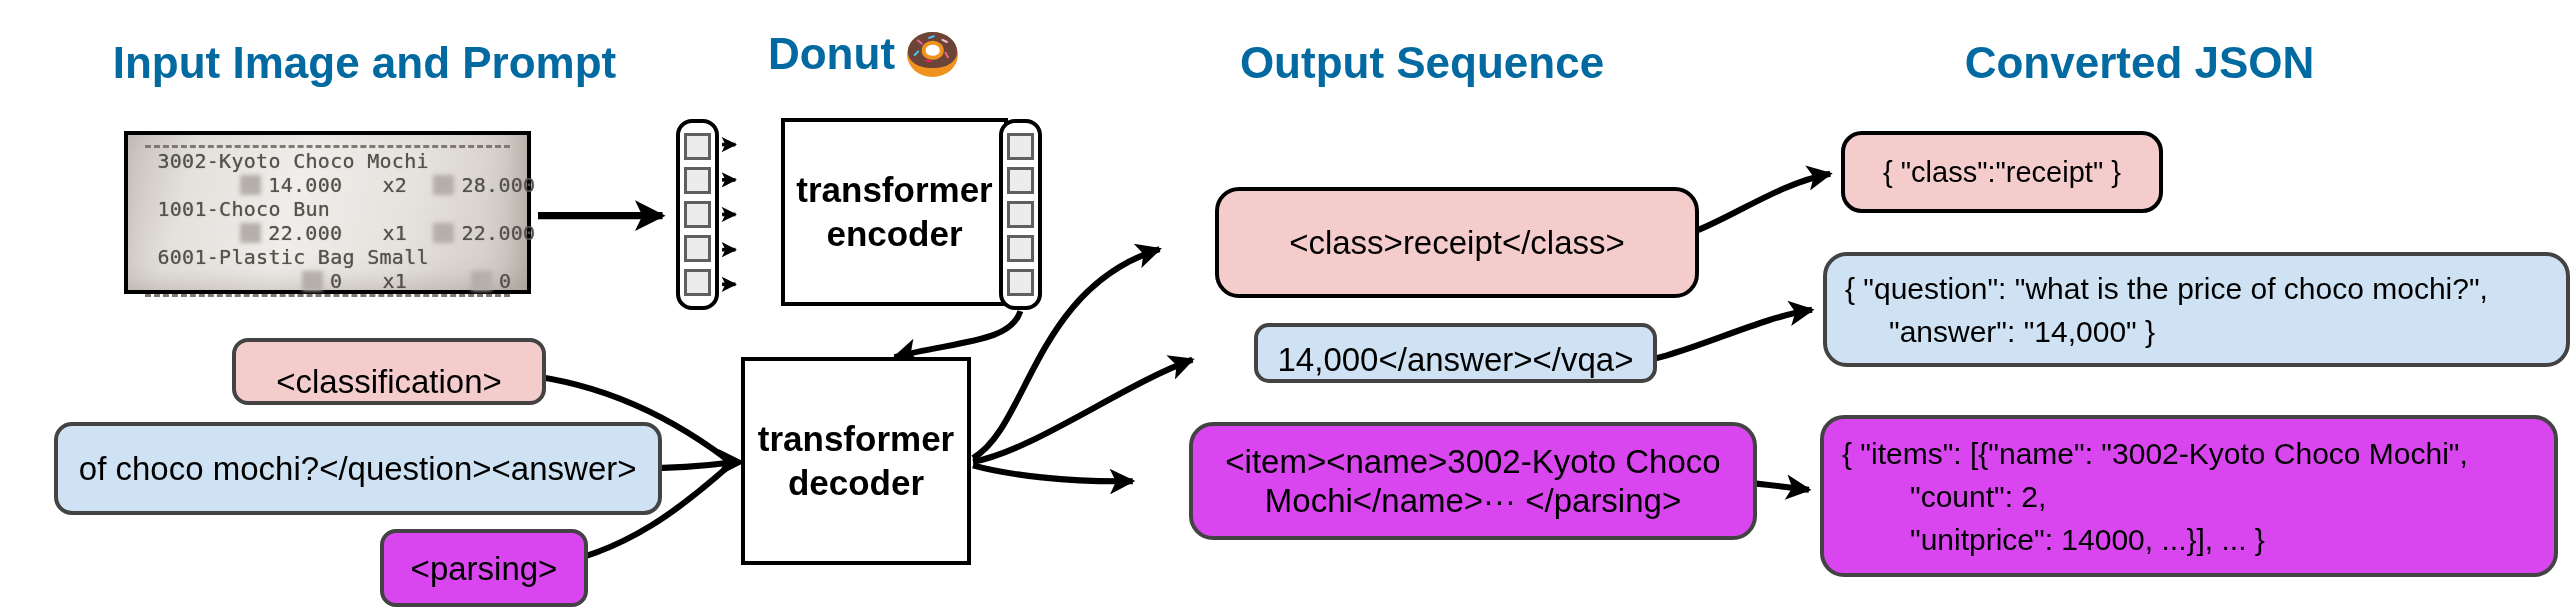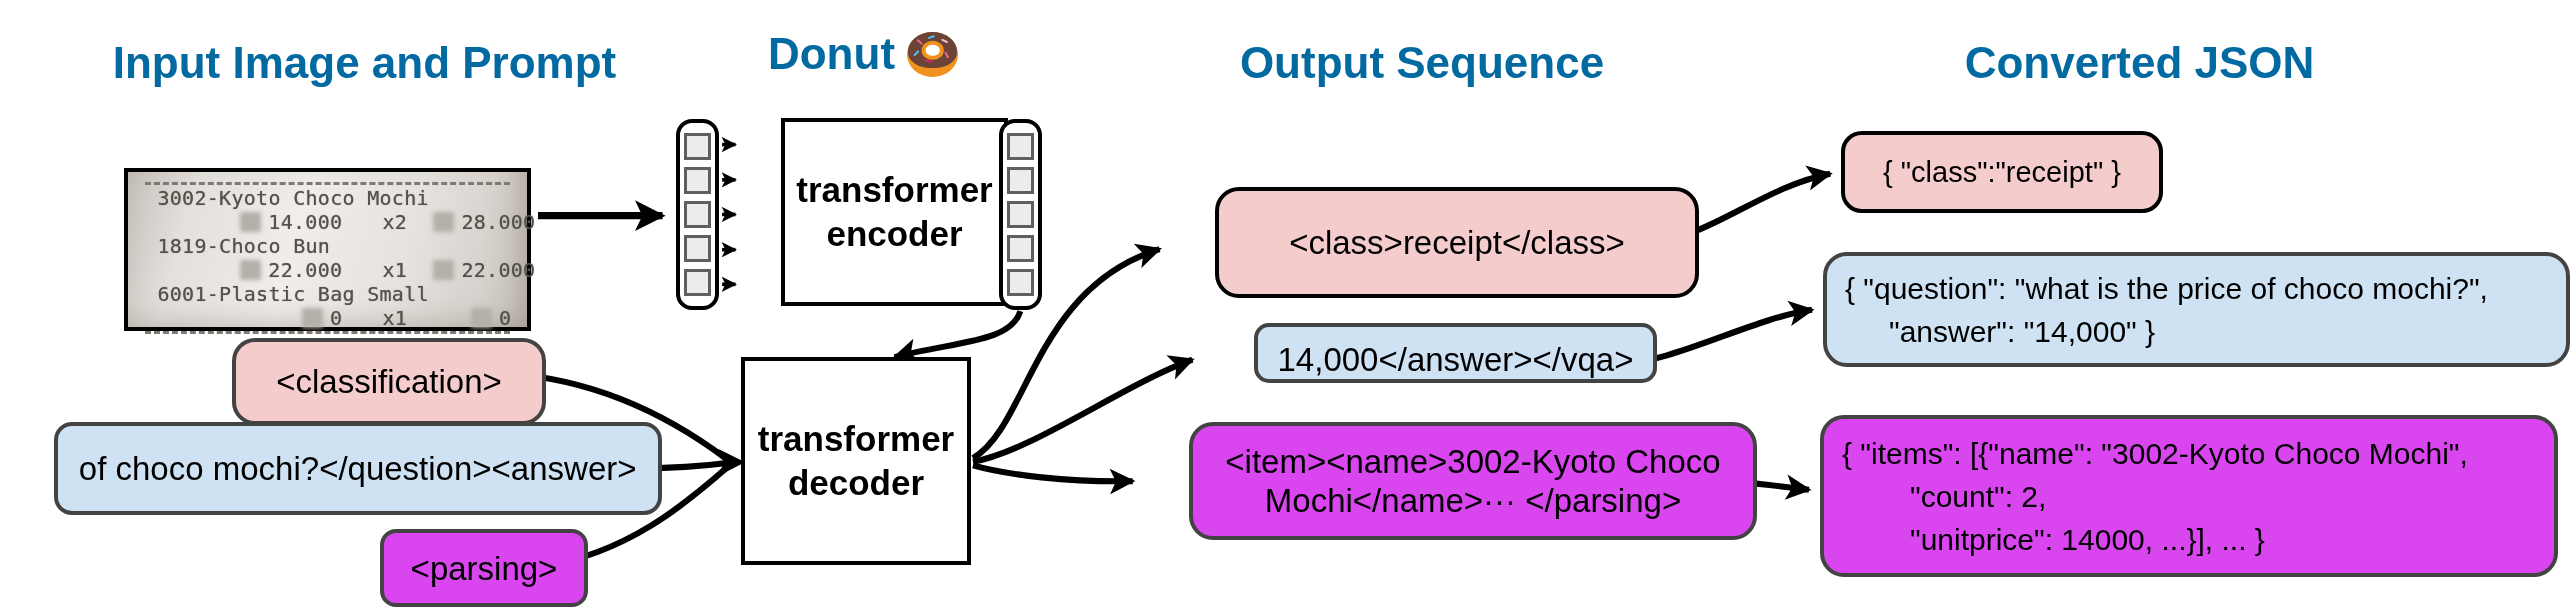--- a/index.html
+++ b/index.html
@@ -30,7 +30,7 @@
     display:flex;flex-direction:column;justify-content:space-between;
     padding:8.5px 13.4px 9.7px 13.4px;
     font-family:"DejaVu Sans Mono",monospace;font-size:20px;color:#54514b;
-    letter-spacing:0.3px;text-shadow:0 0 0.9px rgba(84,81,75,.75);margin-top:37px;}
+    letter-spacing:0.3px;text-shadow:0 0 0.9px rgba(84,81,75,.75);}
   .r-dash{height:0;border-top:3px dashed #7e7a73;margin:1.2px 3.6px;filter:blur(0.4px);}
   .r-name{margin-left:16px;white-space:nowrap;}
   .r-amt{display:grid;grid-template-columns:201px 91px 1fr;align-items:center;}

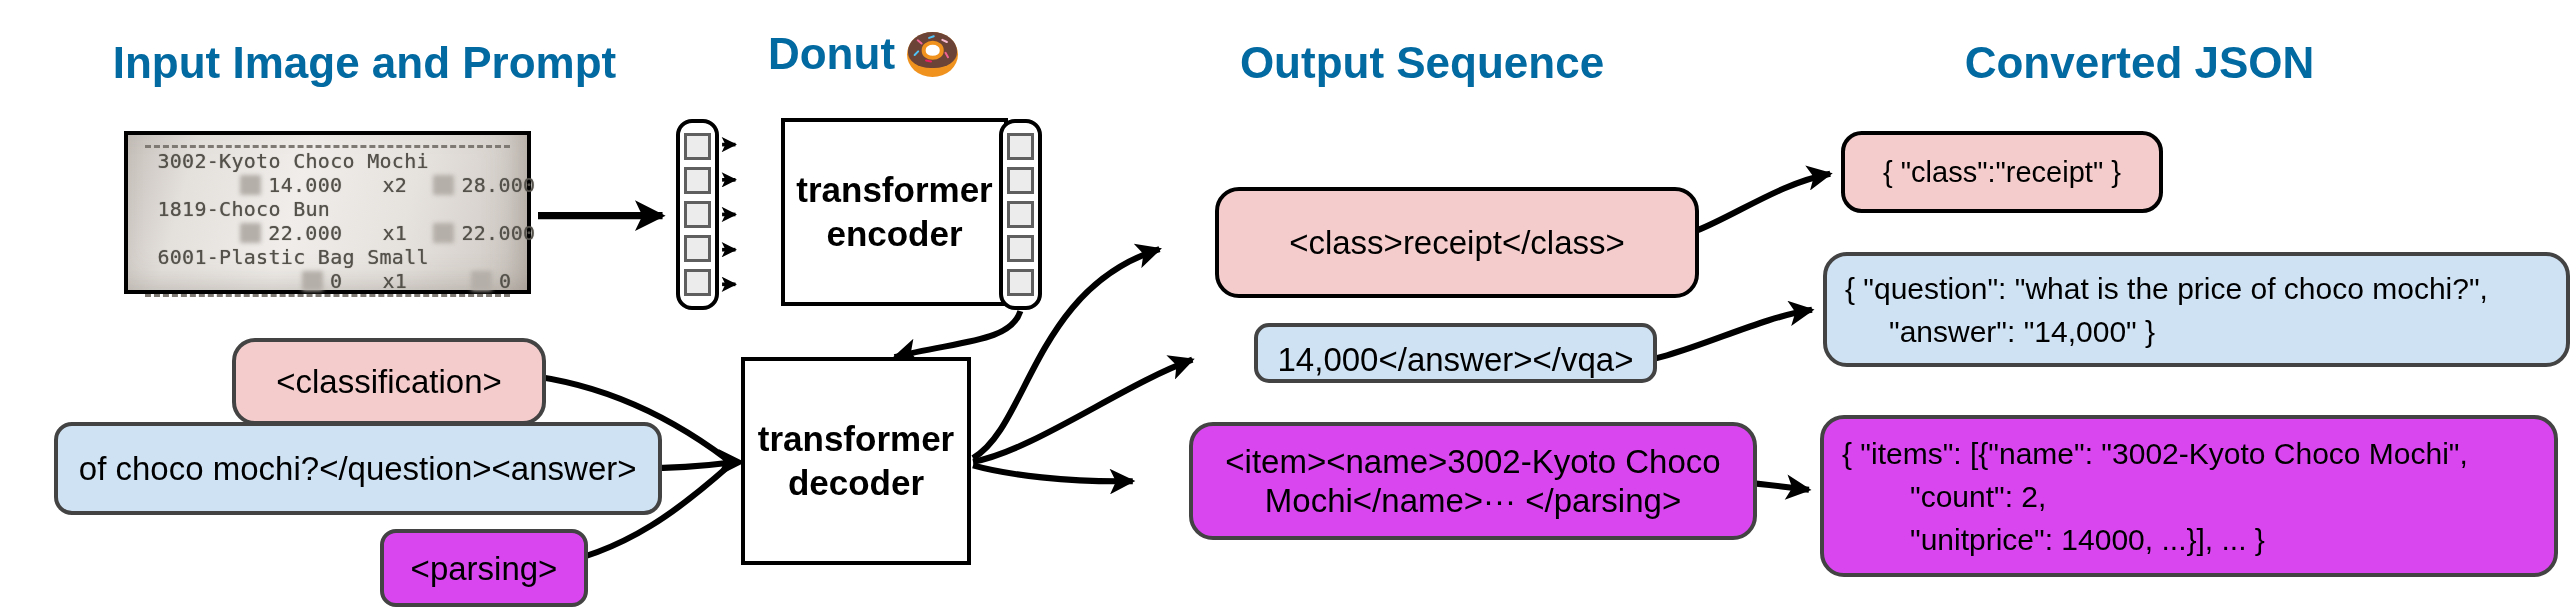--- a/index.html
+++ b/index.html
@@ -136,7 +136,7 @@
           <span>28.000</span>
         </span>
     </div>
-    <div class="r-name">1819-Choco Bun</div>
+    <div class="r-name">1001-Choco Bun</div>
     <div class="r-amt">
       <span class="p">
           <span class="redact"></span>

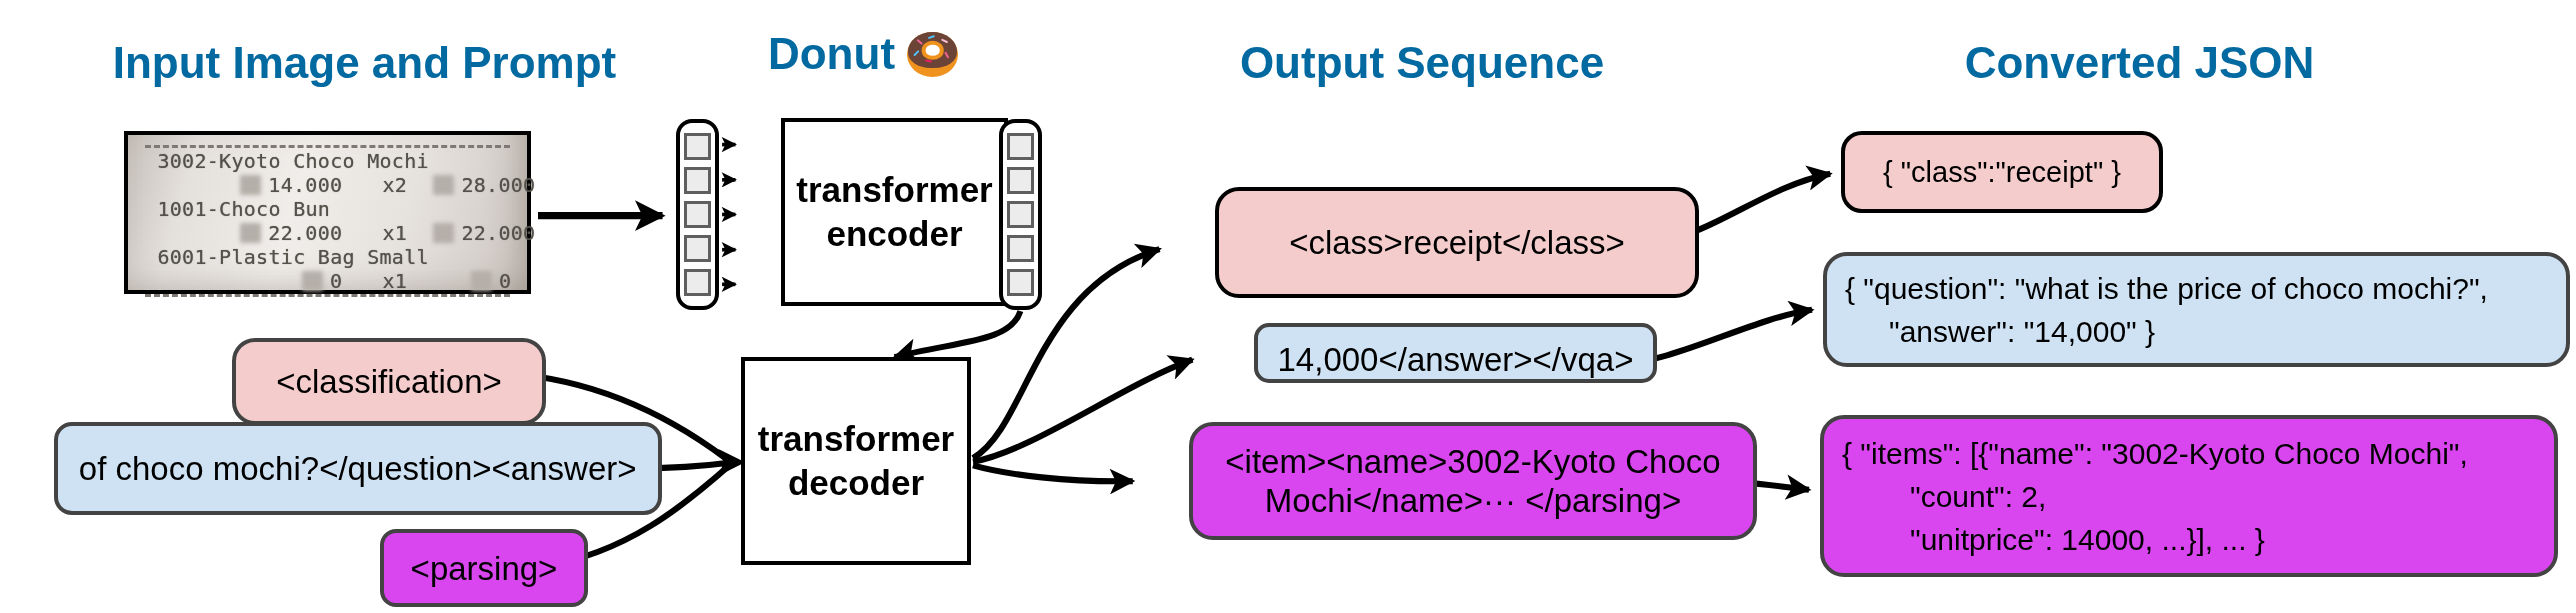--- a/index.html
+++ b/index.html
@@ -187,7 +187,7 @@
     <span style="width:201px;">transformer decoder</span>
   </div>
 
-  <div class="box tag pink bdr-gray" style="left:185px;top:338px;width:314px;height:87px;border-radius:23px;">
+  <div class="box tag pink bdr-gray" style="left:185px;top:338px;width:314px;height:67px;border-radius:16px;justify-content:flex-end;">
     <span>&lt;classification&gt;</span>
   </div>
 

